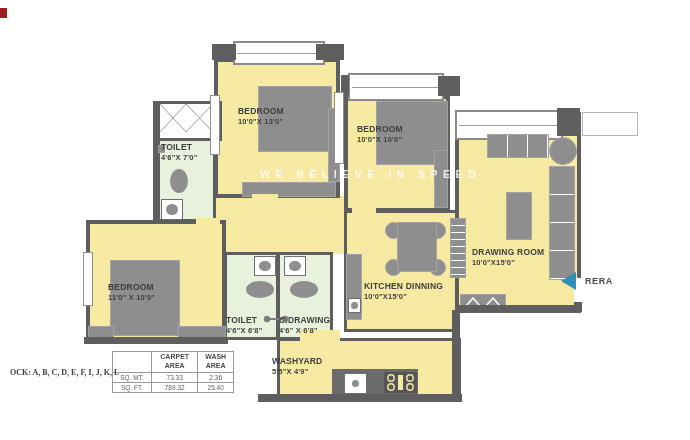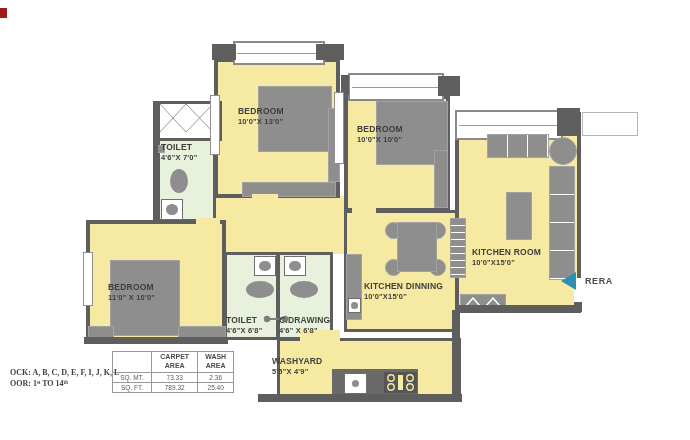--- a/index.html
+++ b/index.html
@@ -217,6 +217,7 @@
 <div class="entry-text" style="left:585px;top:276px;">RERA</div>
 
 <div class="watermark">
+  <div class="tagline">WE BELIEVE IN SPEED</div>
 </div>
 
 <div class="area-block">

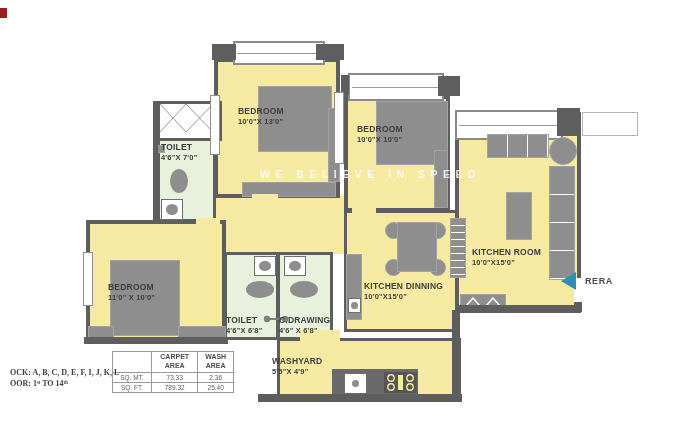--- a/index.html
+++ b/index.html
@@ -189,7 +189,7 @@
     <span class="dim">10'0"X 10'0"</span>
 </div>
 <div class="rlabel" style="left:472px;top:247px;width:82px;">
-  <span>KITCHEN ROOM</span>
+  <span>DRAWING ROOM</span>
     <span class="dim">10'0"X15'0"</span>
 </div>
 <div class="rlabel" style="left:364px;top:281px;width:82px;">

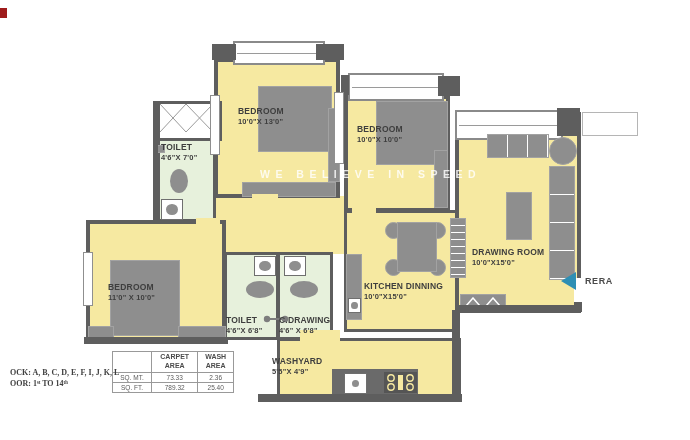--- a/index.html
+++ b/index.html
@@ -246,7 +246,6 @@
 
 <div class="block-note">
   <div>OCK: A, B, C, D, E, F, I, J, K, L</div>
-  <div>OOR: 1ˢᵗ TO 14ᵗʰ</div>
 </div>
 
 </body></html>

